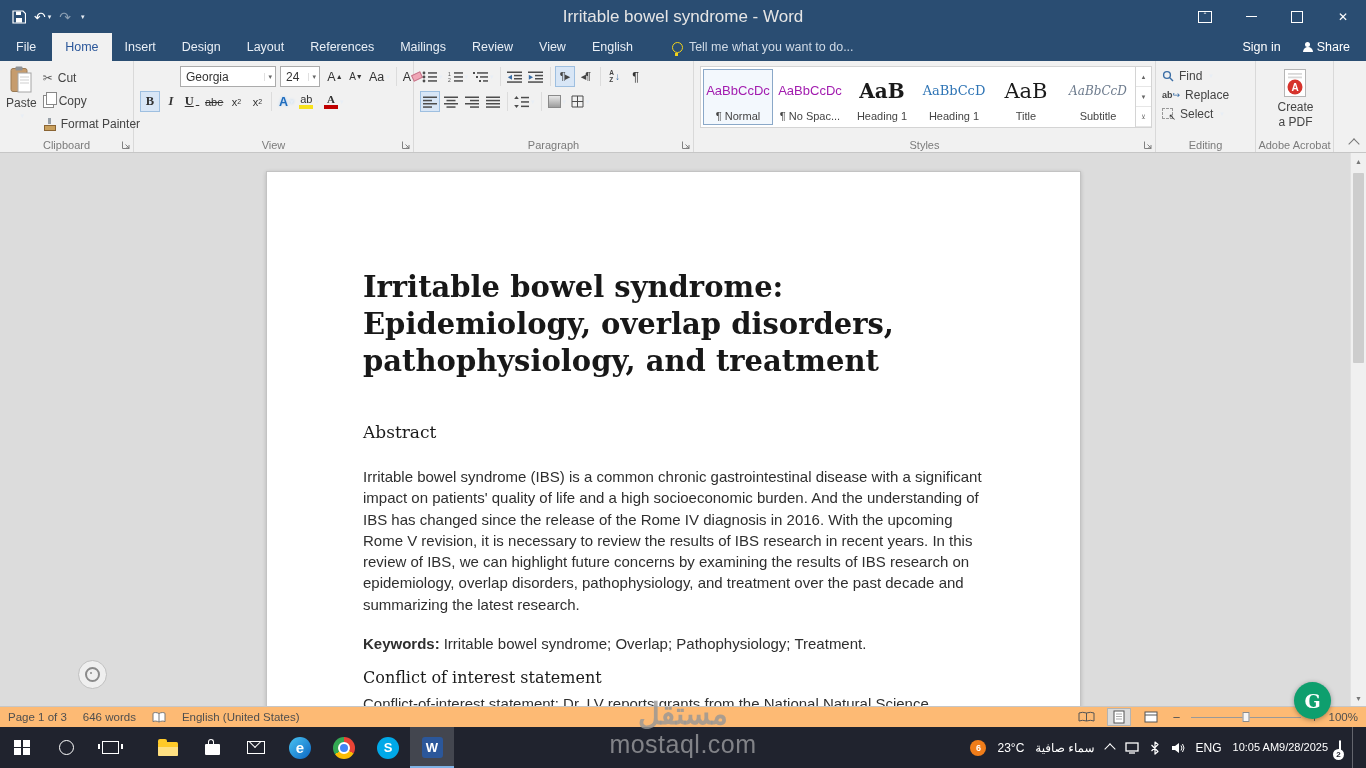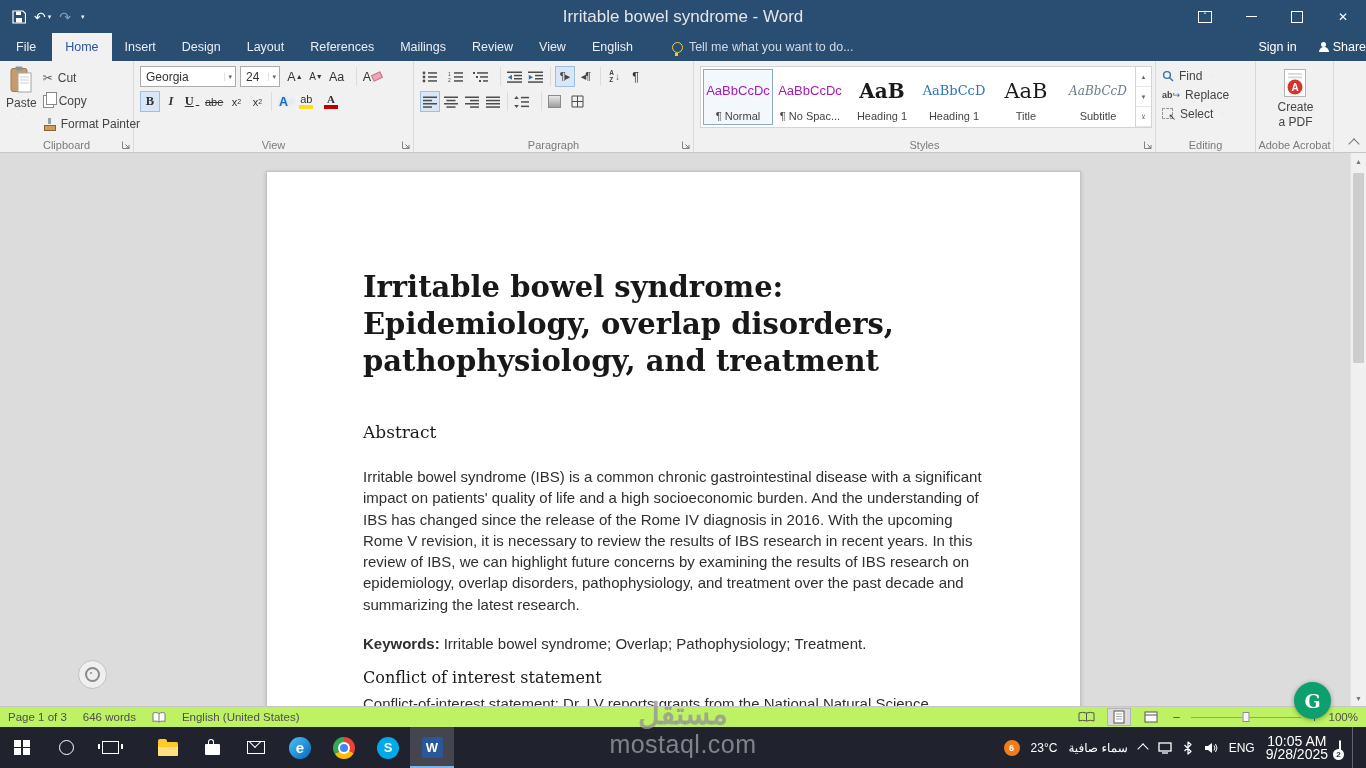--- a/index.html
+++ b/index.html
@@ -27,7 +27,7 @@
   .tellme{display:flex;align-items:center;gap:6px;margin-left:26px;color:#cfdae6;font-size:12.5px;}
   .bulb{width:9px;height:9px;border:1.4px solid #f2d21c;border-radius:50%;position:relative;}
   .bulb::after{content:"";position:absolute;left:2px;bottom:-4px;width:3px;height:3px;background:#f2d21c;}
-  .tr-right{margin-left:auto;display:flex;align-items:center;gap:22px;padding-right:0;font-size:12.5px;color:#fff;}
+  .tr-right{margin-left:auto;display:flex;align-items:center;gap:22px;padding-right:16px;font-size:12.5px;color:#fff;}
   .person{width:9px;height:9px;position:relative;display:inline-block;margin-right:5px;}
   .person::before{content:"";position:absolute;left:2.5px;top:0;width:5px;height:5px;border-radius:50%;background:#fff;}
   .person::after{content:"";position:absolute;left:0;top:5px;width:10px;height:5px;border-radius:5px 5px 0 0;background:#fff;}

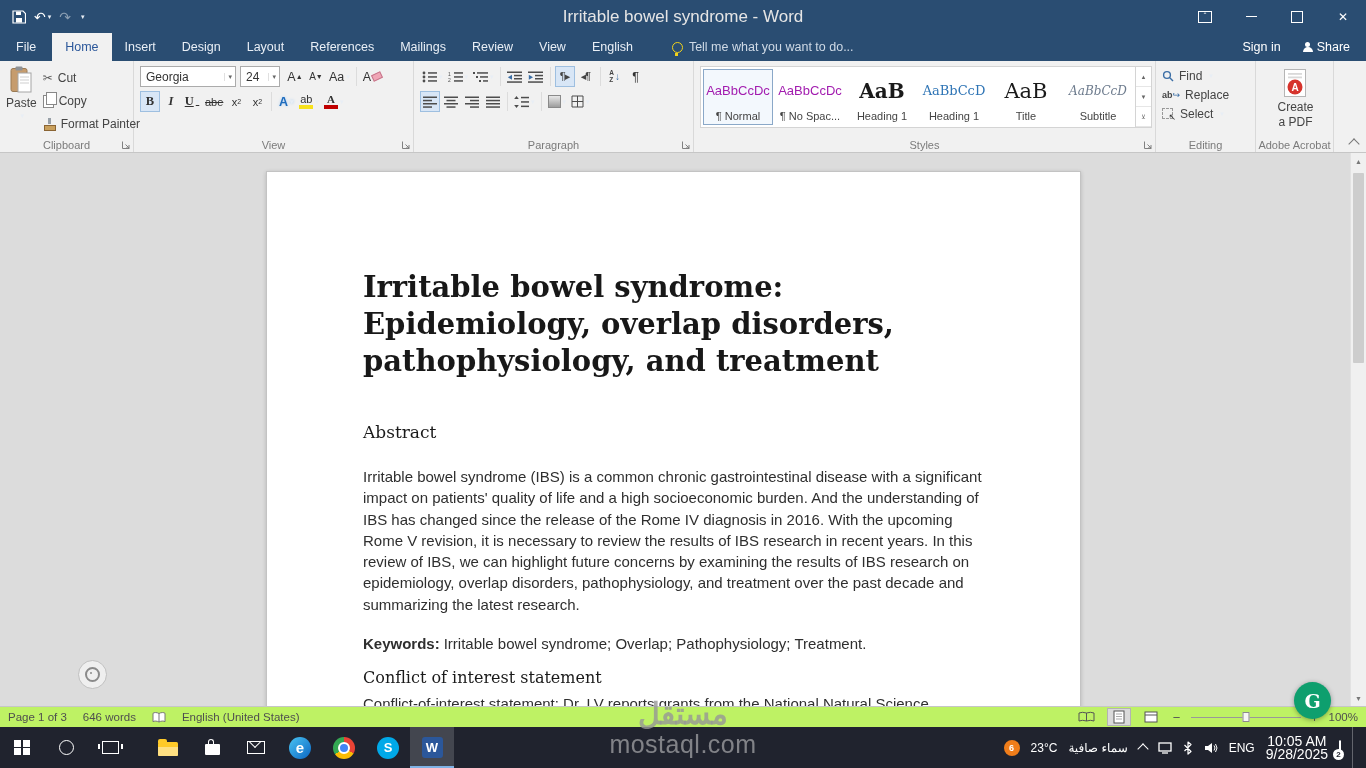--- a/index.html
+++ b/index.html
@@ -271,7 +271,7 @@
     <div class="grp" style="width:280px;">
       <div class="rows">
         <div class="rrow">
-          <span class="combo" style="width:96px;">
+          <span class="combo" style="width:96px;margin-left:40px;">
               <span>Georgia</span>
               <span class="cc">▾</span>
             </span>

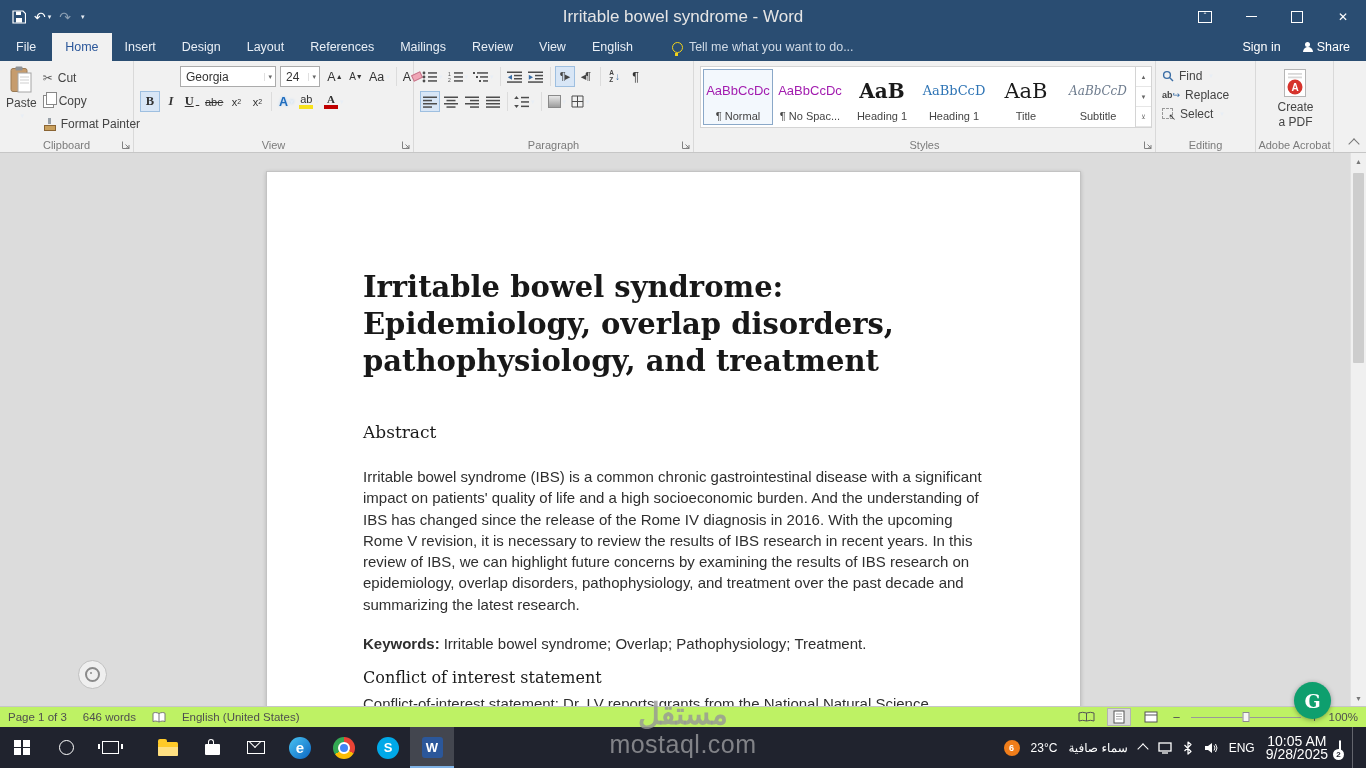--- a/index.html
+++ b/index.html
@@ -116,7 +116,7 @@
   .grammarly{position:absolute;right:35px;bottom:49px;width:37px;height:37px;border-radius:50%;background:#0e9f6e;display:flex;align-items:center;justify-content:center;color:#fff;font-family:"DejaVu Serif",serif;font-weight:bold;font-size:19px;box-shadow:0 1px 5px rgba(0,0,0,.35);z-index:40;}
 
   
-  .statusbar{height:20px;background:#bef264;border-top:1px solid #c6c6c6;display:flex;align-items:center;gap:16px;padding:0 8px;font-size:11.5px;color:#4f4f4f;flex:0 0 auto;}
+  .statusbar{height:20px;background:#fdba74;border-top:1px solid #c6c6c6;display:flex;align-items:center;gap:16px;padding:0 8px;font-size:11.5px;color:#4f4f4f;flex:0 0 auto;}
   .sb-right{margin-left:auto;display:flex;align-items:center;gap:8px;}
   .vmode{width:24px;height:18px;display:flex;align-items:center;justify-content:center;}
   .vmode.sel{background:#dadada;box-shadow:inset 0 0 0 1px #b3b3b3;}

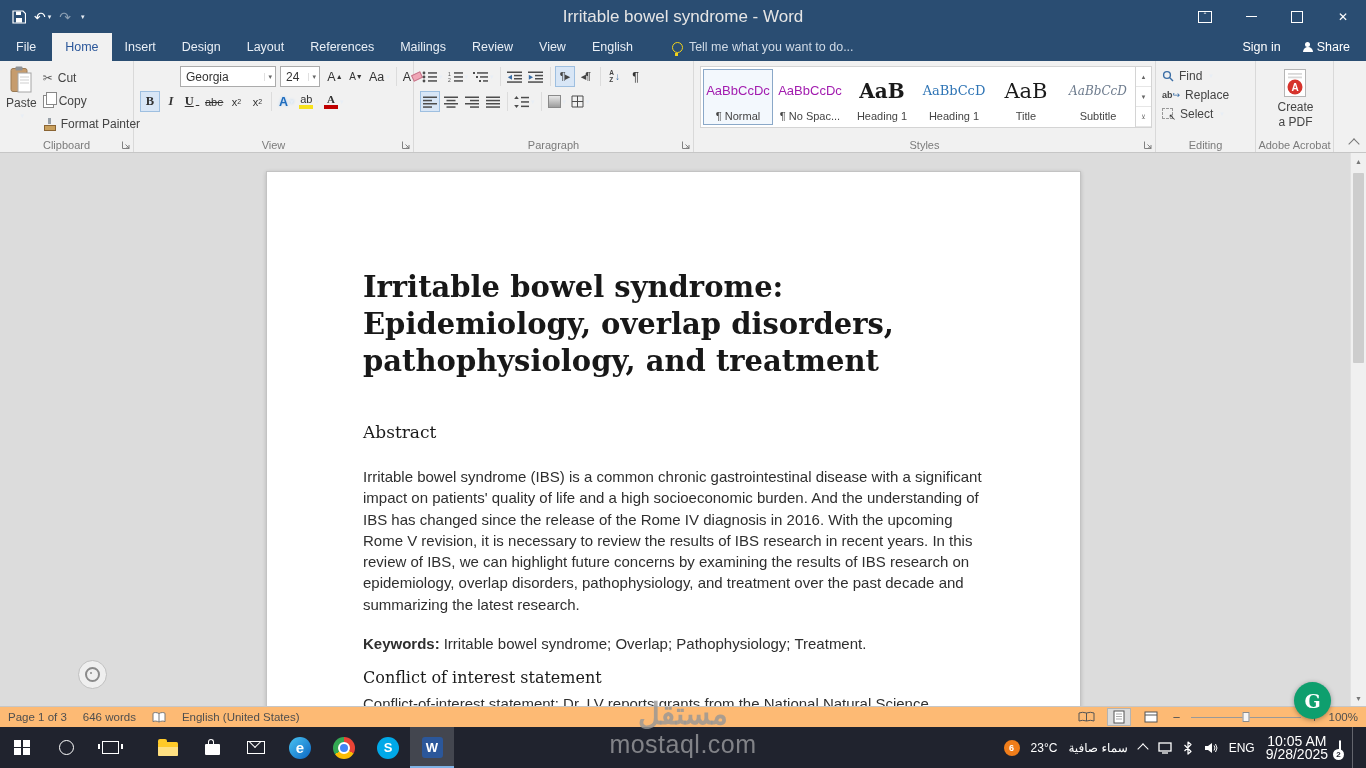--- a/index.html
+++ b/index.html
@@ -153,7 +153,7 @@
   .tray{margin-left:auto;display:flex;align-items:center;gap:11px;padding-right:8px;font-size:12px;}
   .ic-orange{width:16px;height:16px;border-radius:50%;background:#f07d1a;color:#fff;font-size:9px;font-weight:bold;display:flex;align-items:center;justify-content:center;}
   .chev{width:7px;height:7px;border-left:1.6px solid #fff;border-top:1.6px solid #fff;transform:rotate(45deg);margin-top:3px;}
-  .clock{display:flex;flex-direction:column;align-items:center;font-size:14px;line-height:13px;}
+  .clock{display:flex;flex-direction:row;align-items:center;font-size:11px;line-height:13px;}
   .ic-notif{width:14px;height:12px;border:1.5px solid #fff;border-radius:2px;position:relative;}
   .nbadge{position:absolute;left:-6px;bottom:-5px;width:11px;height:11px;border-radius:50%;background:#fff;color:#20232e;font-size:8px;font-weight:bold;display:flex;align-items:center;justify-content:center;}
   .desk{width:5px;height:41px;border-left:1px solid rgba(255,255,255,.3);}

